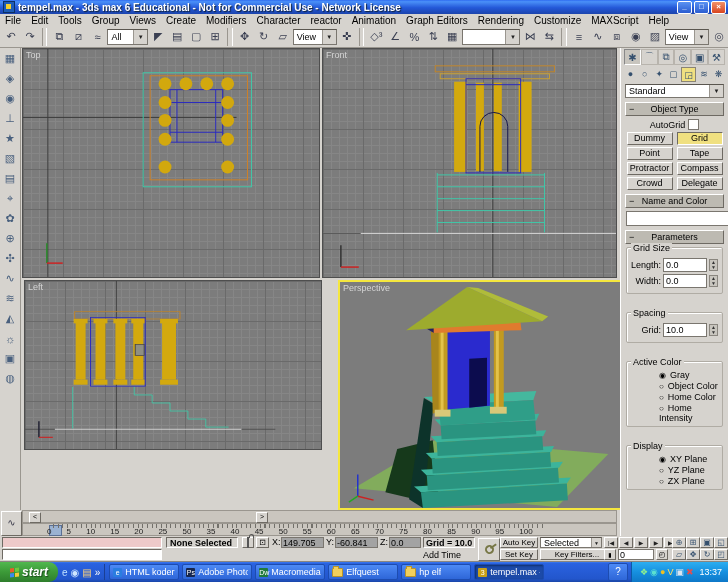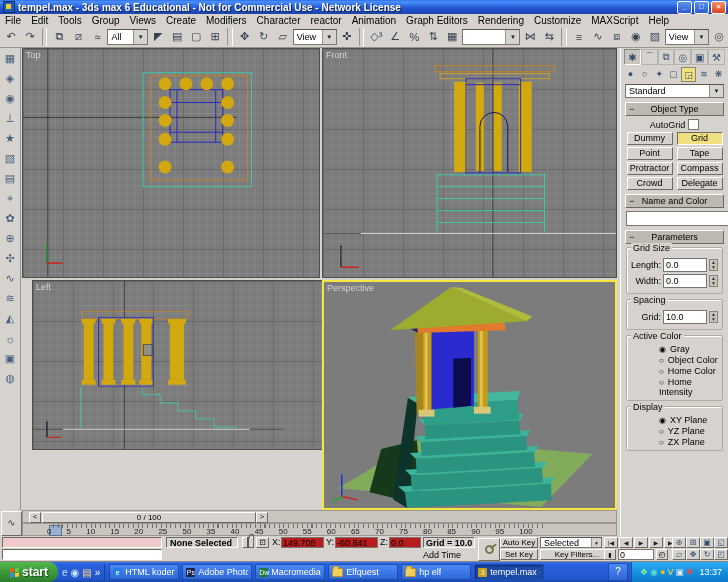--- a/index.html
+++ b/index.html
@@ -67,7 +67,7 @@
   .ot-grid span.active{background:var(--highlight_button,#f0e080);border-color:#6e6a63 #fff #fff #6e6a63;}
   .namefield{display:flex;gap:2px;margin:2px 3px 4px;}
   .namefield input{flex:1;height:11px;border:1px solid #7a766f;font-size:9px;}
-  .groupbox{margin:3px 3px 5px;border:1px solid #b0aca4;border-radius:2px;position:relative;padding:8px 2px 3px;box-shadow:inset 1px 1px 0 #fff;}
+  .groupbox{margin:3px 3px 18px;border:1px solid #b0aca4;border-radius:2px;position:relative;padding:8px 2px 3px;box-shadow:inset 1px 1px 0 #fff;}
   .groupbox .gb-label{position:absolute;left:4px;top:-5px;background:#d6d3ce;padding:0 2px;font-size:9px;}
   .fieldrow{display:flex;align-items:center;justify-content:flex-end;gap:2px;margin:2px 2px;}
   .fieldrow input{width:38px;height:10px;border:1px solid #7a766f;font-size:9px;background:#fff;}

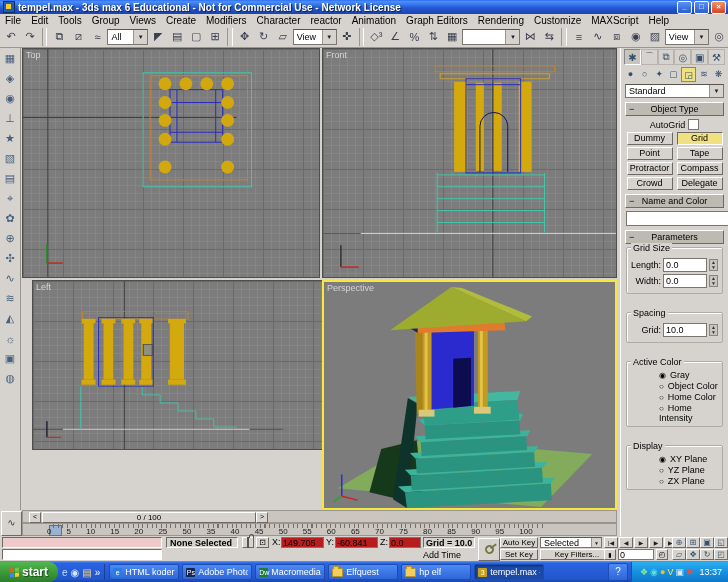--- a/index.html
+++ b/index.html
@@ -322,7 +322,7 @@
     </svg>
   </div>
 
-  <div class="vp grid" style="left:32px;top:280px;width:298px;height:170px">
+  <div class="vp grid" style="left:24px;top:280px;width:298px;height:170px">
     <span class="vp-label">Left</span>
     <svg viewBox="0 0 298 230" preserveAspectRatio="none">
       <line x1="92" y1="0" x2="92" y2="230" stroke="#3a3a3a"></line>

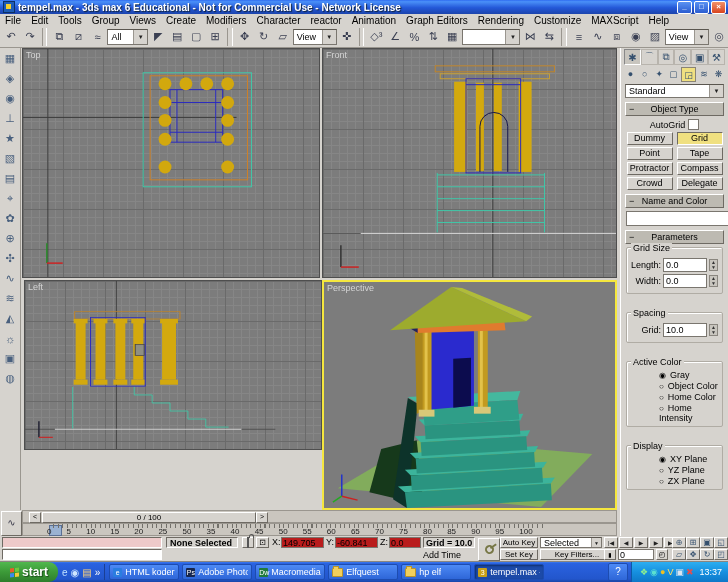--- a/index.html
+++ b/index.html
@@ -43,7 +43,7 @@
     linear-gradient(#6a6a6a 1px,transparent 1px),linear-gradient(90deg,#6a6a6a 1px,transparent 1px),
     linear-gradient(#868686 1px,transparent 1px),linear-gradient(90deg,#868686 1px,transparent 1px);
     background-size:40px 40px,40px 40px,8px 8px,8px 8px;}
-  .vp.active{border:2px solid var(--active_viewport_border,#f5e73e);}
+  .vp.active{border:2px solid var(--active_viewport_border,#f5e73e);margin-left:16px;}
   .vp-label{position:absolute;left:3px;top:1px;color:#d4d4d4;font-size:9px;z-index:3;}
   .vp svg{position:absolute;left:0;top:0;width:100%;height:100%;}
   

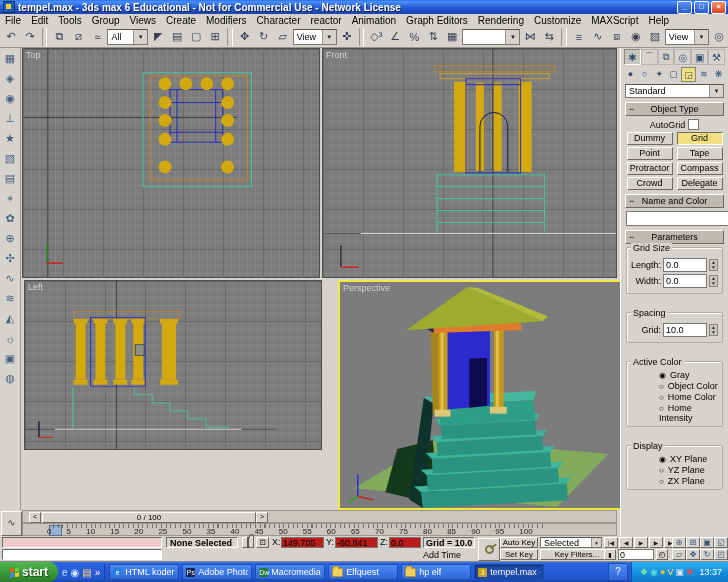--- a/index.html
+++ b/index.html
@@ -479,7 +479,6 @@
   <div class="minicurve">∿</div>
   <div class="timeslider">
     <span class="ts-btn" style="left:6px">&lt;</span>
-    <span class="ts-handle">0 / 100</span>
     <span class="ts-btn" style="left:233px">&gt;</span>
   </div>
   <div class="trackbar">

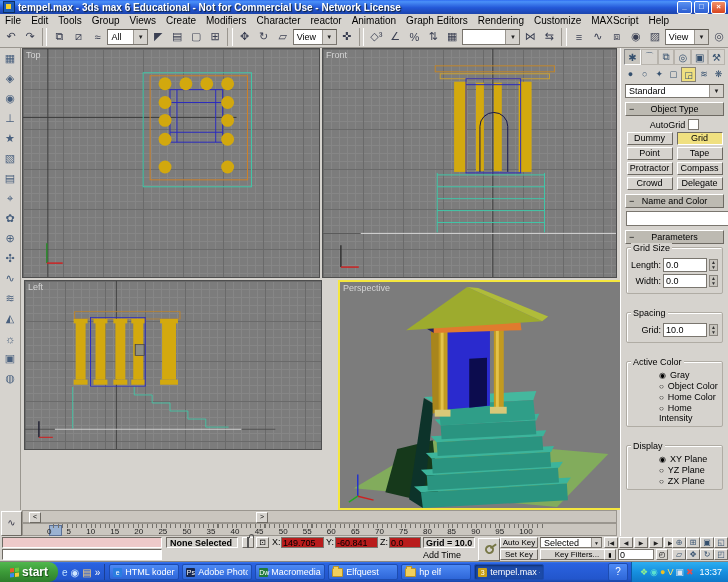--- a/index.html
+++ b/index.html
@@ -97,7 +97,7 @@
   .pinkfield{background:#eecaca;}
   .whitefield{background:#fff;}
   .sb-label{line-height:11px;}
-  .sb-input{border:1px solid #7a766f;background:#b91c1c;font-size:9px;height:11px;box-sizing:border-box;width:100%;padding:0 1px;}
+  .sb-input{border:1px solid #7a766f;background:#a3a3a3;font-size:9px;height:11px;box-sizing:border-box;width:100%;padding:0 1px;}
   .sb-btn{background:#d6d3ce;border:1px solid;border-color:#fff #6e6a63 #6e6a63 #fff;text-align:center;line-height:10px;font-size:8px;}
   .play-row{display:flex;gap:1px;}
   .play-row span,.nav-row span{width:14px;height:11px;background:#d6d3ce;border:1px solid;border-color:#fff #6e6a63 #6e6a63 #fff;

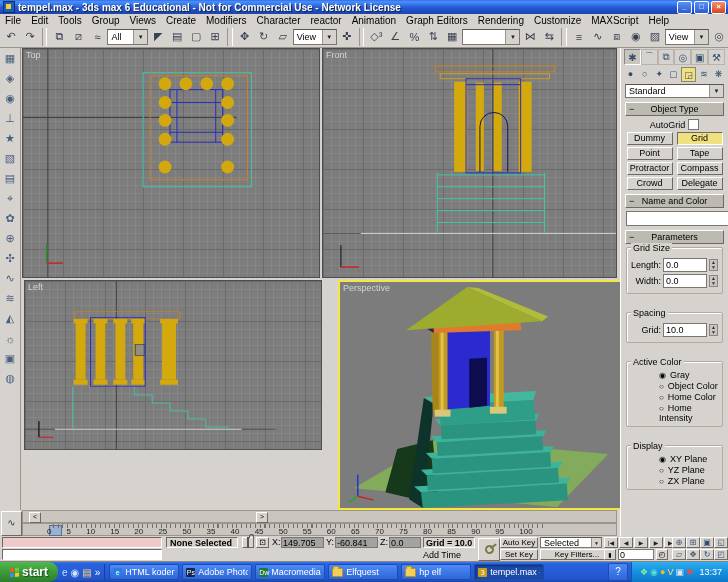--- a/index.html
+++ b/index.html
@@ -116,7 +116,7 @@
     display:flex;align-items:center;color:#fff;}
   .startbtn{height:20px;width:58px;background:linear-gradient(180deg,#51b84e 0%,#3c9a38 50%,#2e7e2c 100%);
     border-radius:0 9px 9px 0;display:flex;align-items:center;justify-content:center;gap:3px;
-    font-weight:bold;font-size:12px;text-shadow:1px 1px 1px #1a4a1a;}
+    font-weight:bold;font-style:italic;font-size:12px;text-shadow:1px 1px 1px #1a4a1a;}
   .flag{display:grid;grid-template-columns:4px 4px;grid-template-rows:4px 4px;gap:1px;transform:skewY(-6deg);}
   .flag i{display:block;}
   .quick{display:flex;align-items:center;gap:3px;padding:0 4px;border-right:1px solid #1a3f95;height:16px;}

